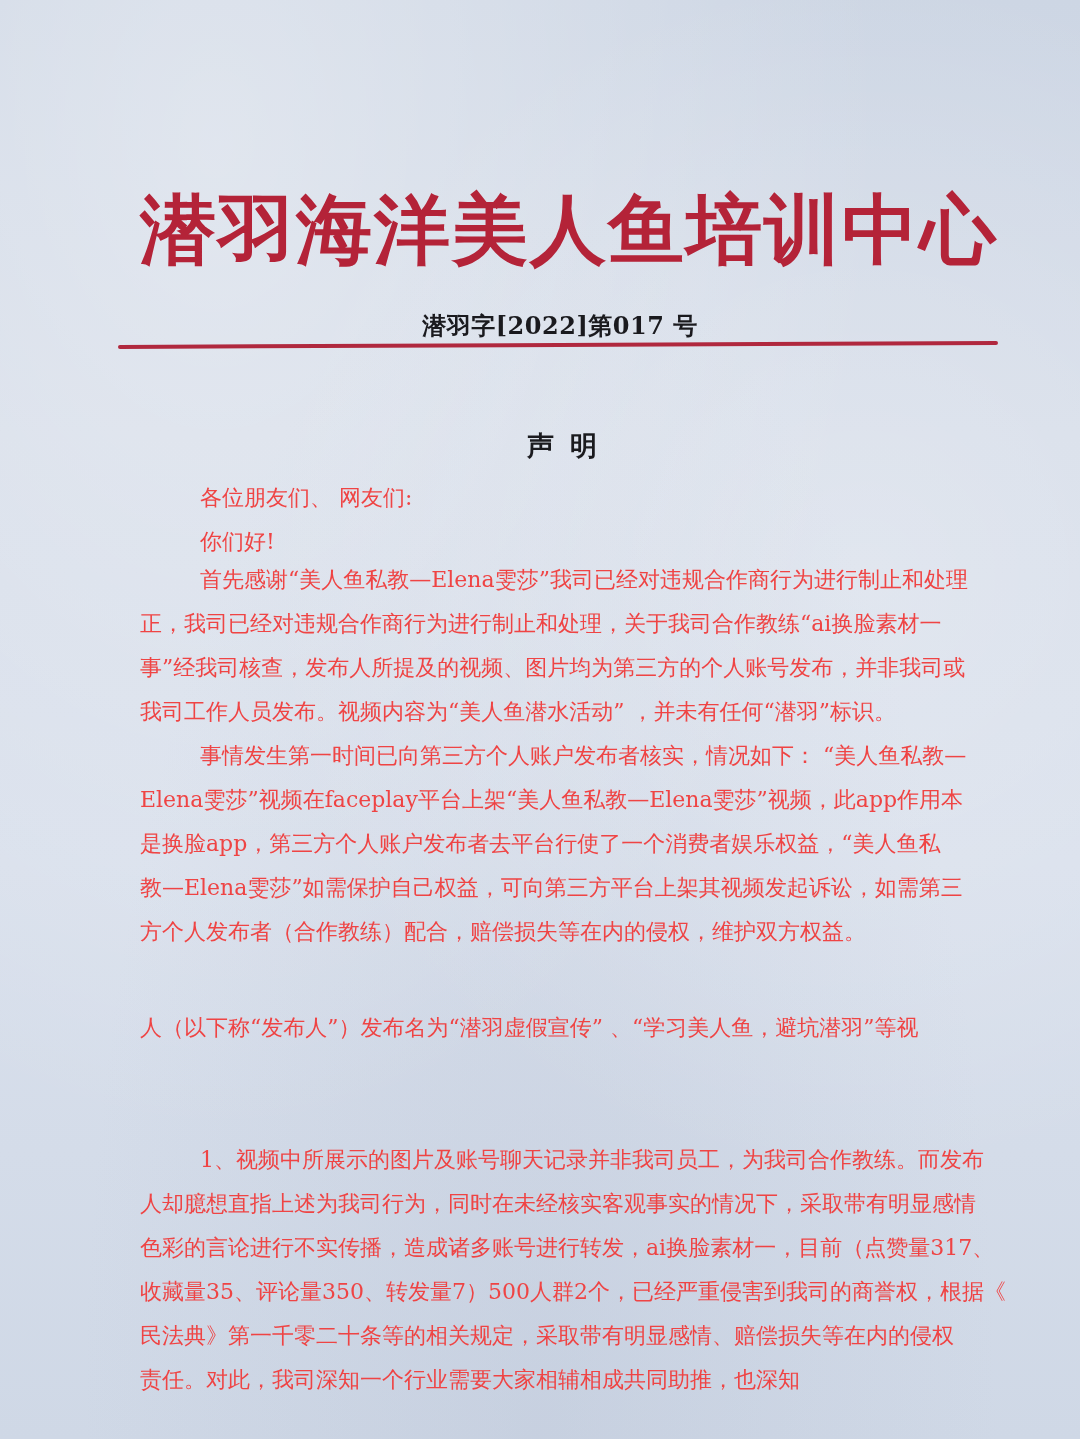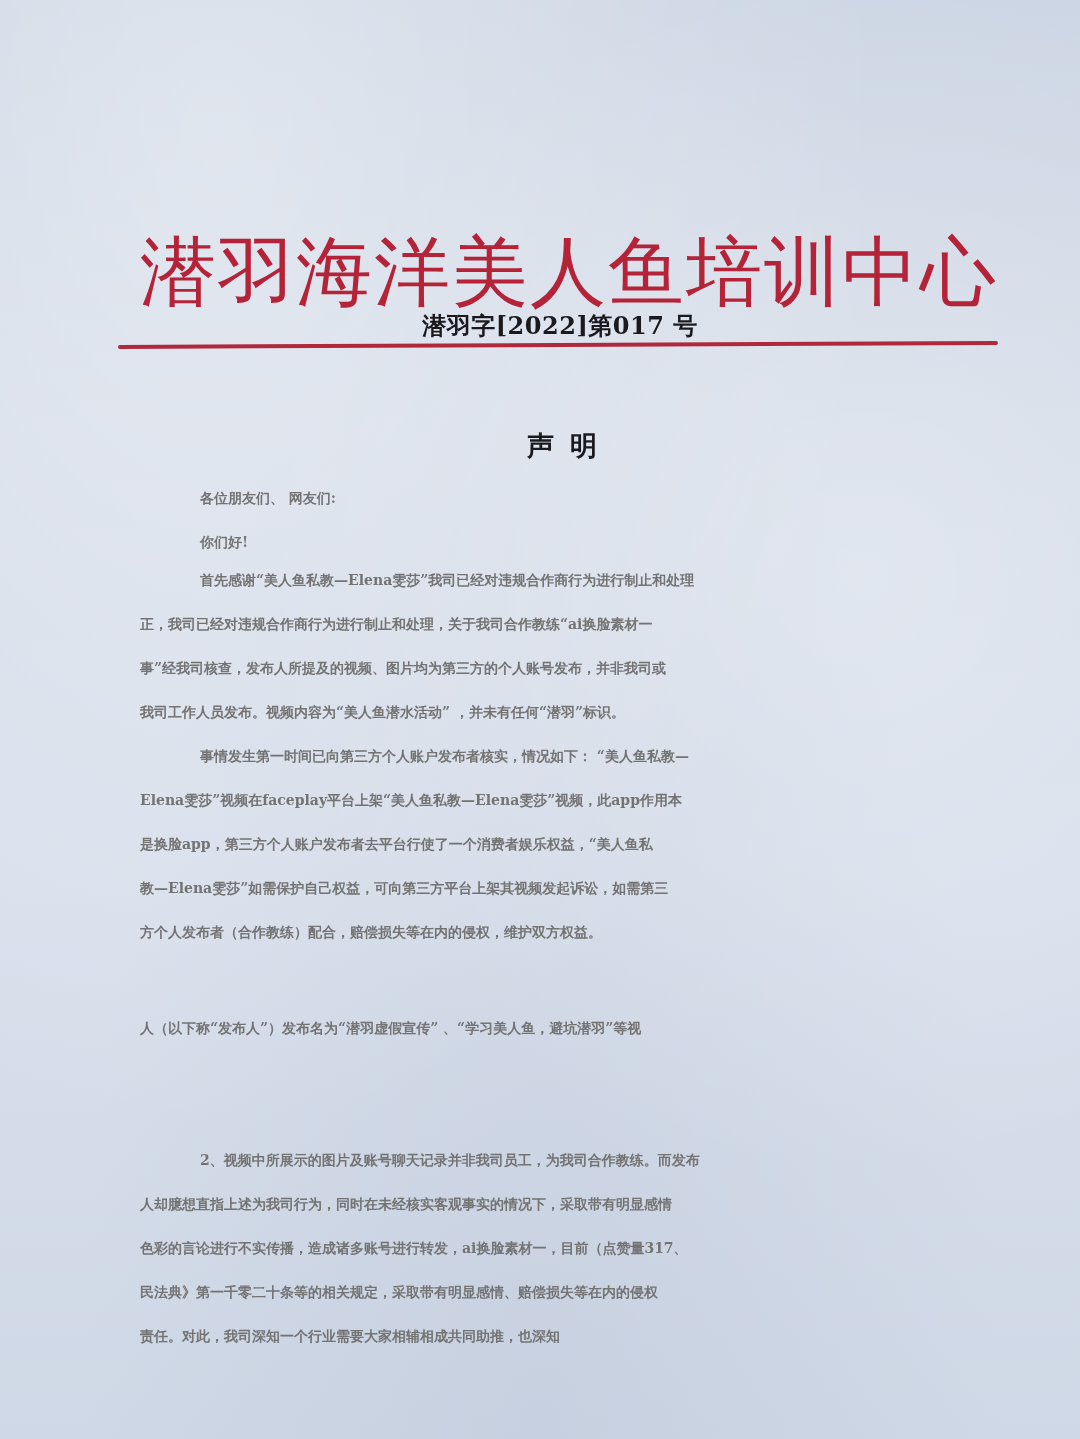--- a/index.html
+++ b/index.html
@@ -34,10 +34,9 @@
       font-size: 76px;
       letter-spacing: 2px;
       color: #b42338;
-      font-weight: normal;
+      font-weight: bold;
       line-height: 1;
       white-space: nowrap;
-      margin-top: 42px;
     }
     .doc-number {
       position: absolute;

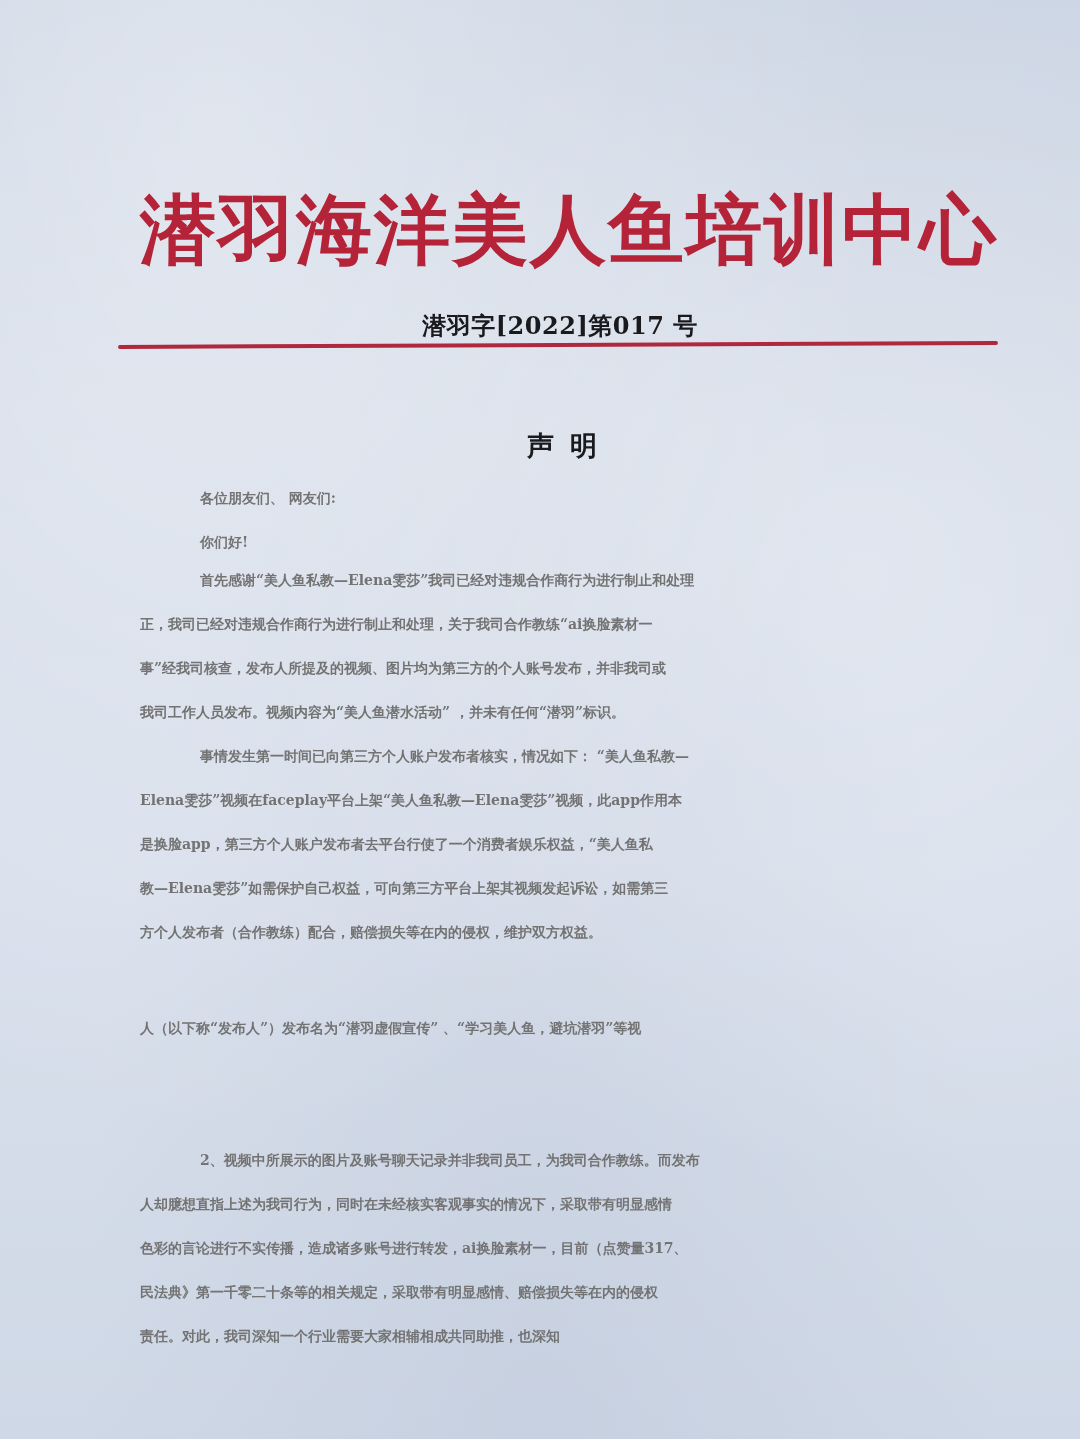--- a/index.html
+++ b/index.html
@@ -74,10 +74,9 @@
       position: absolute;
       left: 140px;
       width: 820px;
-      font-size: 14px;
+      font-size: 22px;
       line-height: 44px;
-      color: #737373;
-      font-weight: bold;
+      color: #ef4444;
     }
     .line {
       white-space: nowrap;

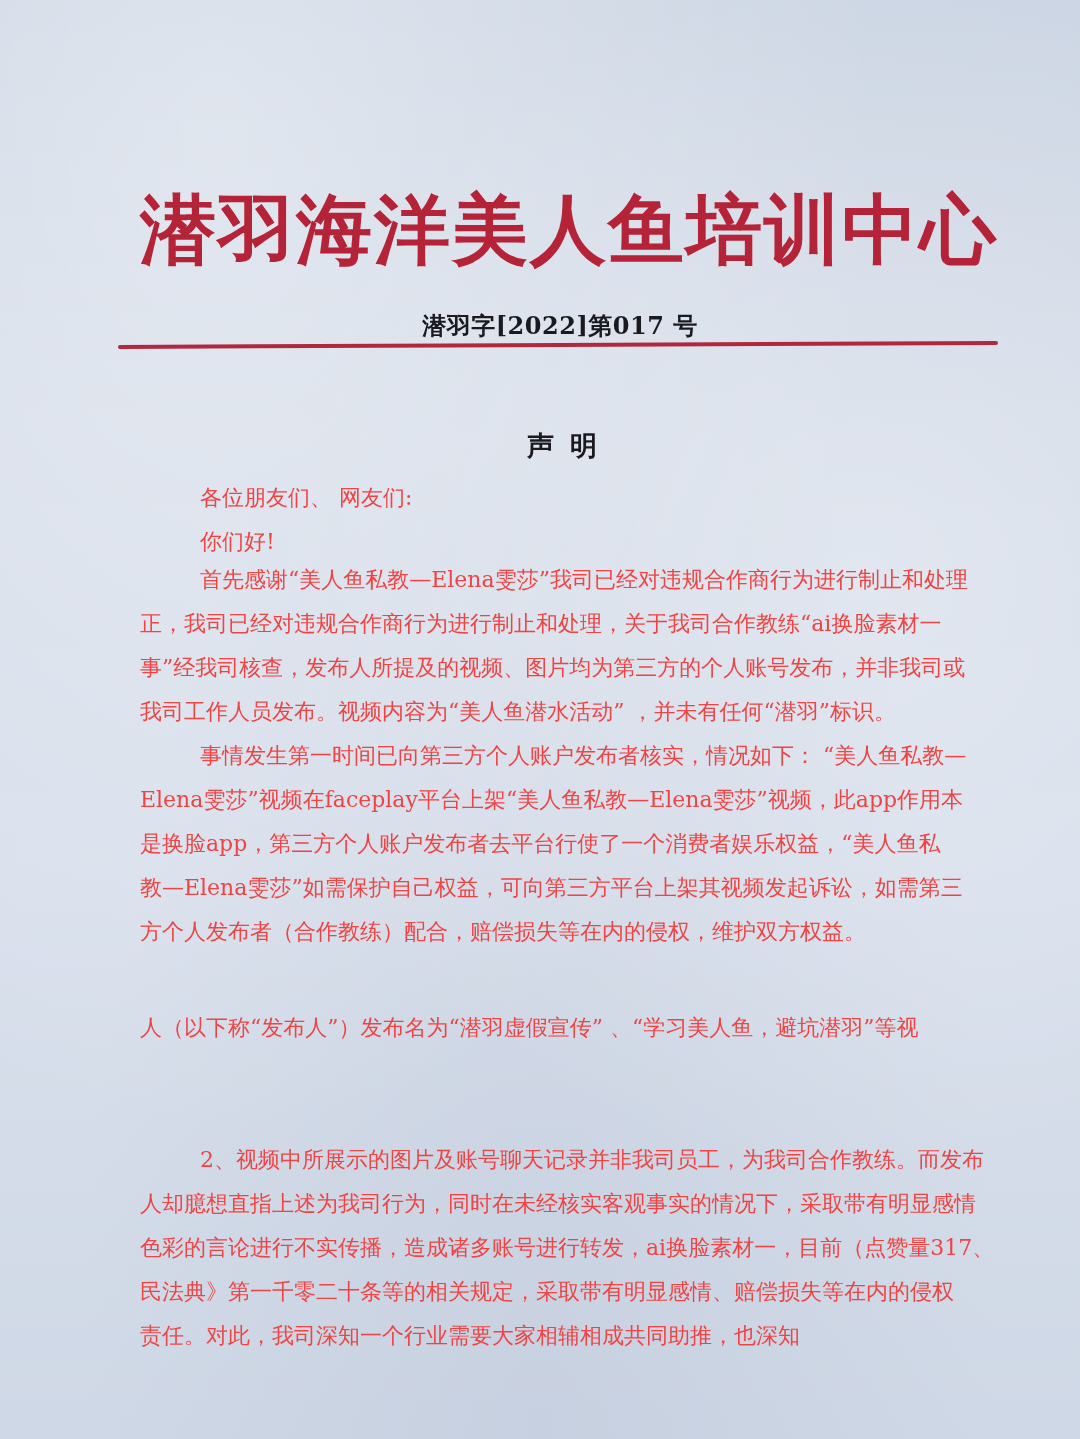--- a/index.html
+++ b/index.html
@@ -121,7 +121,7 @@
 </div>
 
 <div class="body-text" style="top:1138px;">
-  <span class="line indent">2、视频中所展示的图片及账号聊天记录并非我司员工，为我司合作教练。而发布</span>
+  <span class="line indent">1、视频中所展示的图片及账号聊天记录并非我司员工，为我司合作教练。而发布</span>
   <span class="line">人却臆想直指上述为我司行为，同时在未经核实客观事实的情况下，采取带有明显感情</span>
   <span class="line">色彩的言论进行不实传播，造成诸多账号进行转发，ai换脸素材一，目前（点赞量317、</span>
   <span class="line">民法典》第一千零二十条等的相关规定，采取带有明显感情、赔偿损失等在内的侵权</span>

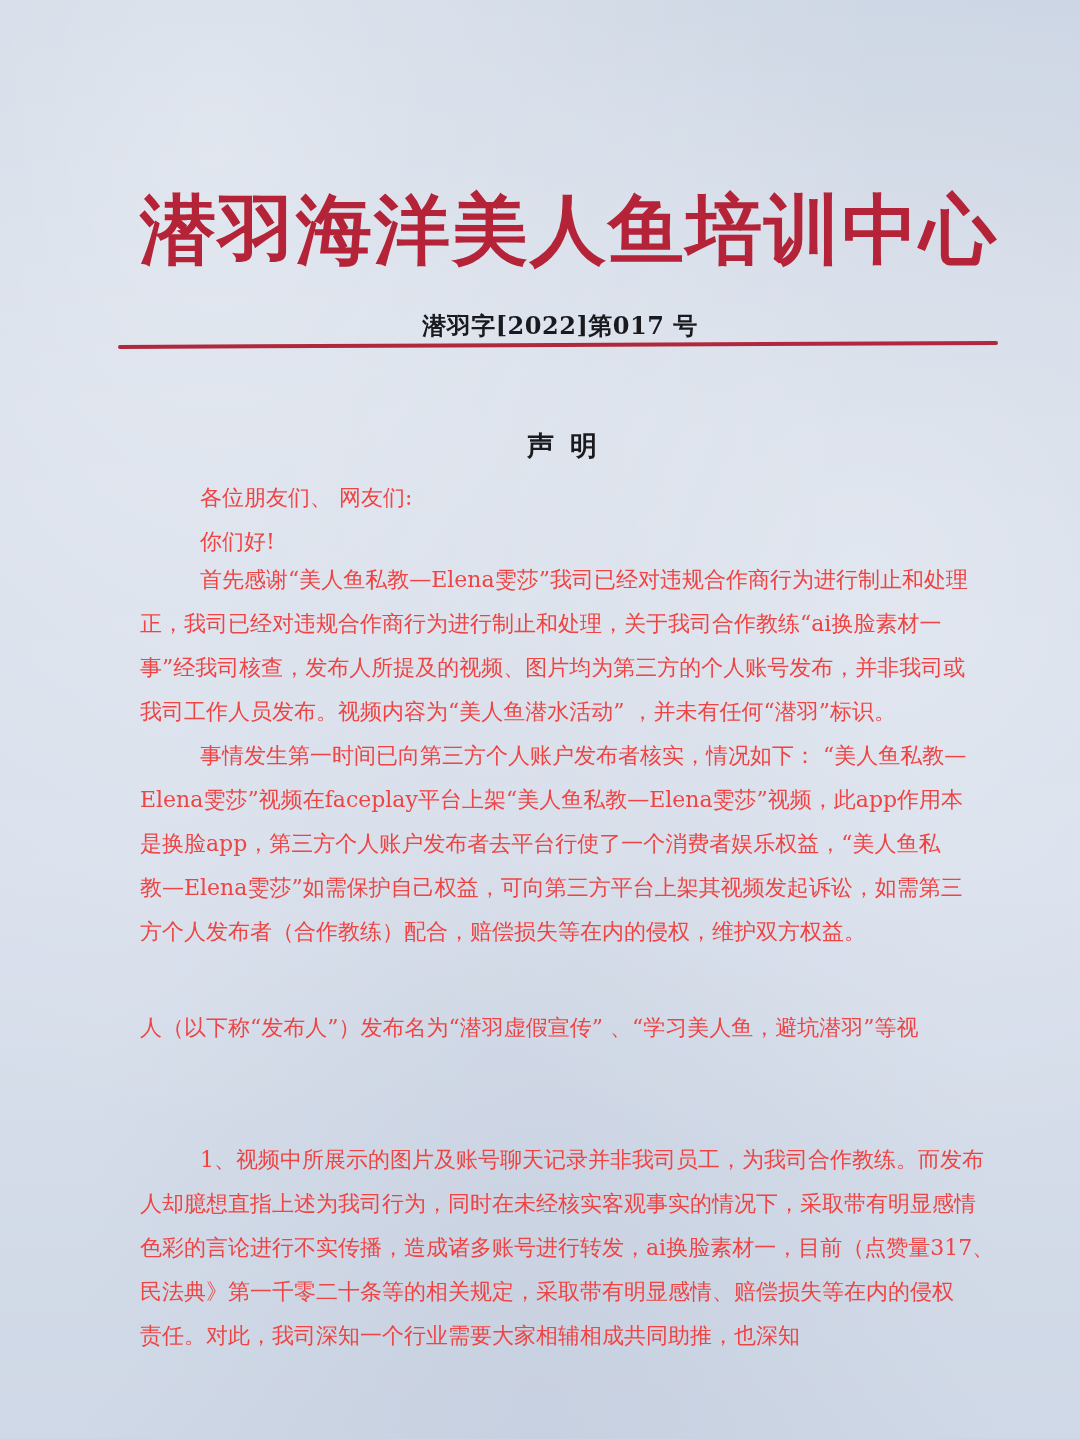--- a/index.html
+++ b/index.html
@@ -124,6 +124,7 @@
   <span class="line indent">1、视频中所展示的图片及账号聊天记录并非我司员工，为我司合作教练。而发布</span>
   <span class="line">人却臆想直指上述为我司行为，同时在未经核实客观事实的情况下，采取带有明显感情</span>
   <span class="line">色彩的言论进行不实传播，造成诸多账号进行转发，ai换脸素材一，目前（点赞量317、</span>
+  <span class="line">收藏量35、评论量350、转发量7）500人群2个，已经严重侵害到我司的商誉权，根据《</span>
   <span class="line">民法典》第一千零二十条等的相关规定，采取带有明显感情、赔偿损失等在内的侵权</span>
   <span class="line">责任。对此，我司深知一个行业需要大家相辅相成共同助推，也深知</span>
 </div>

